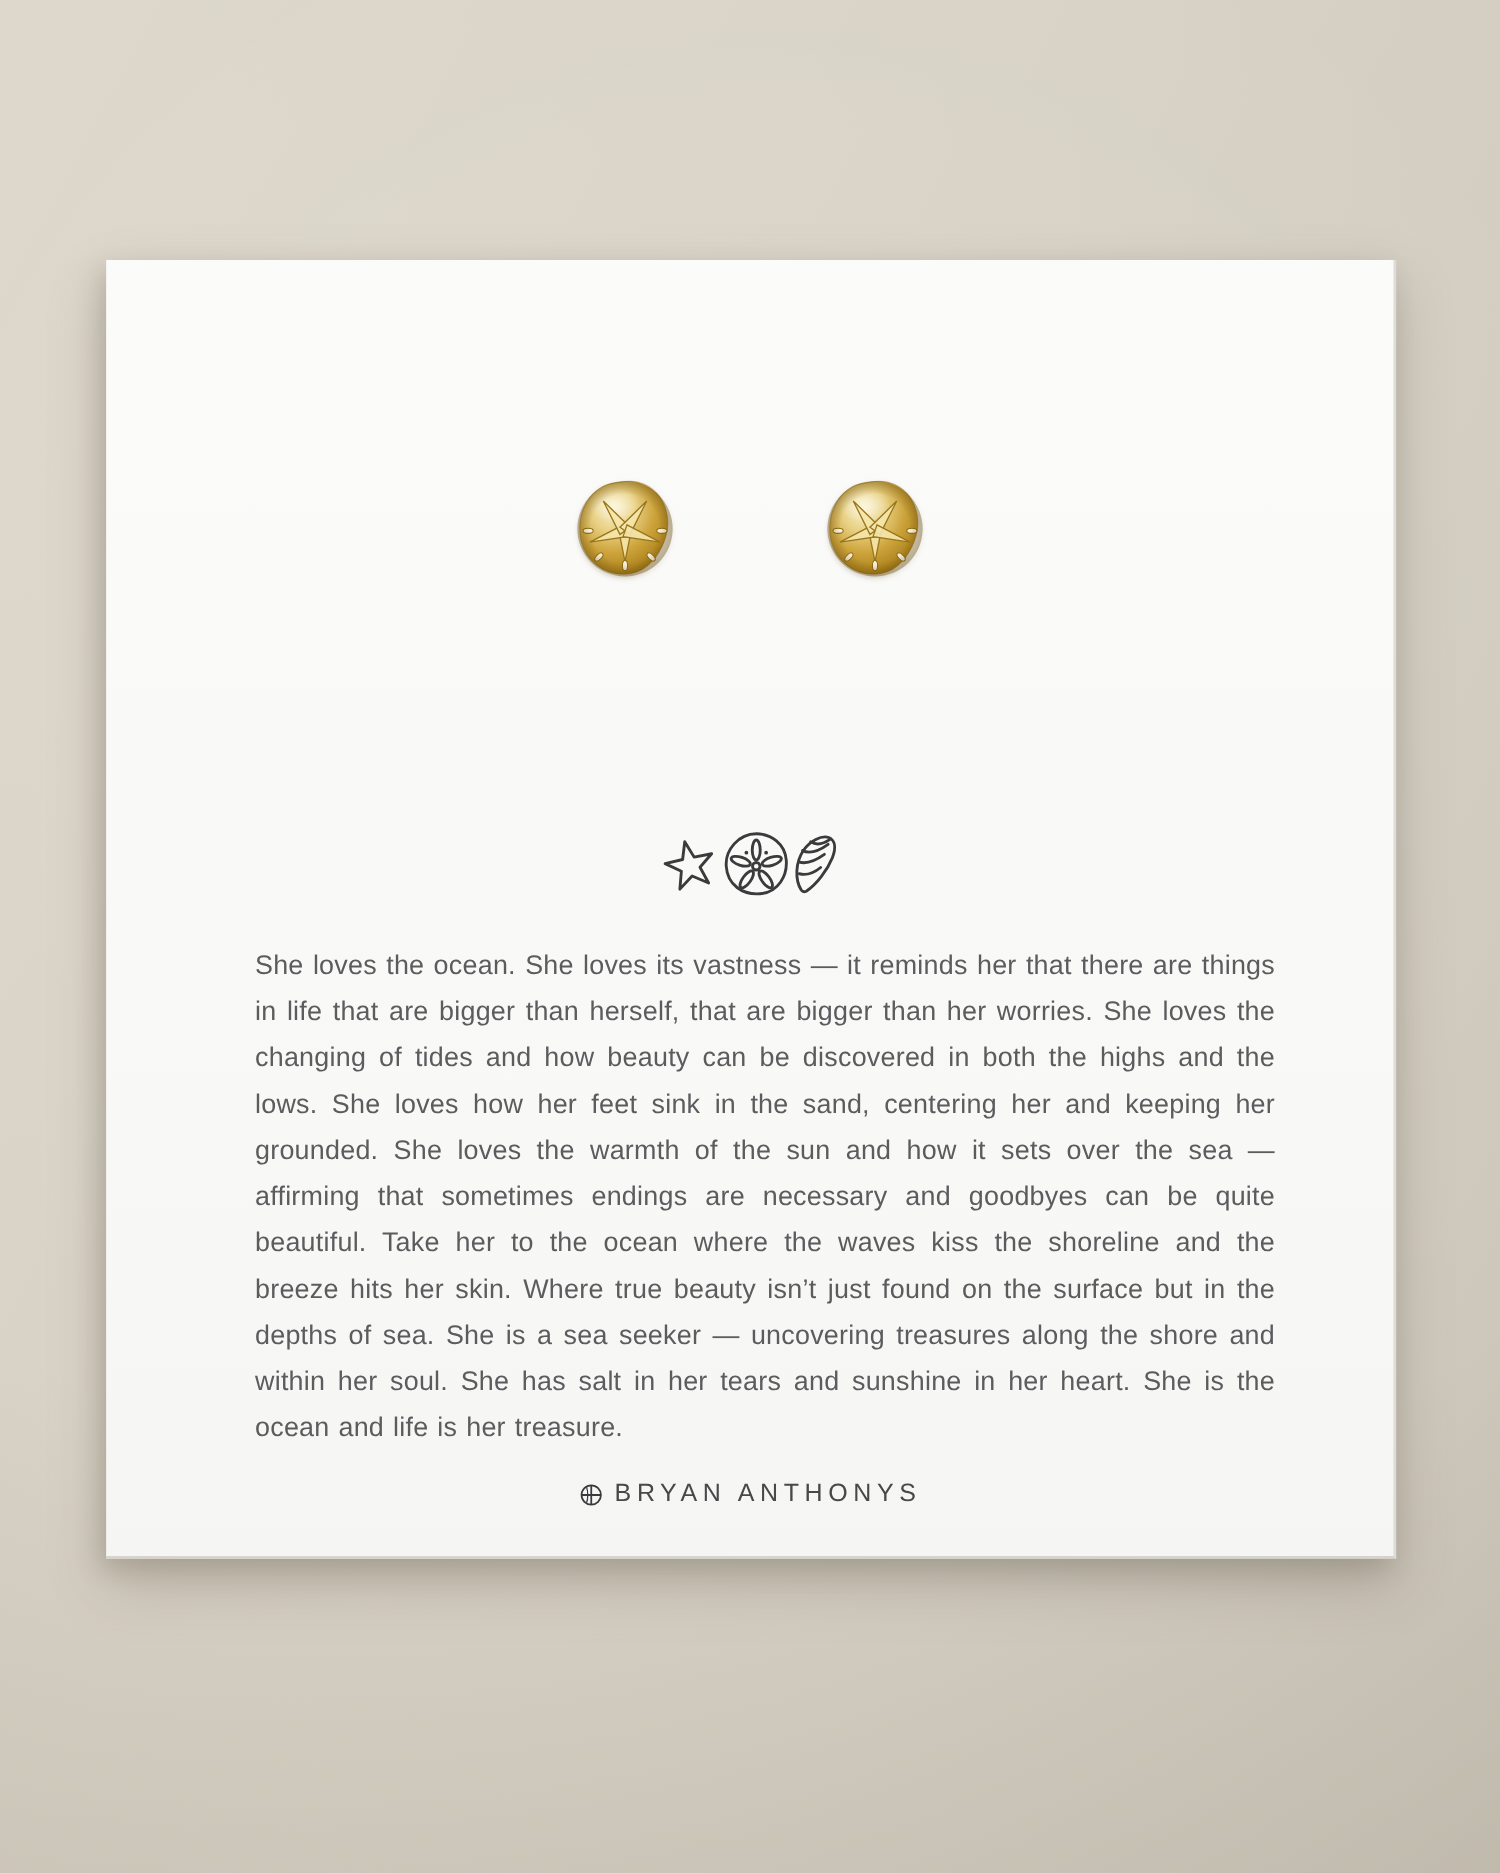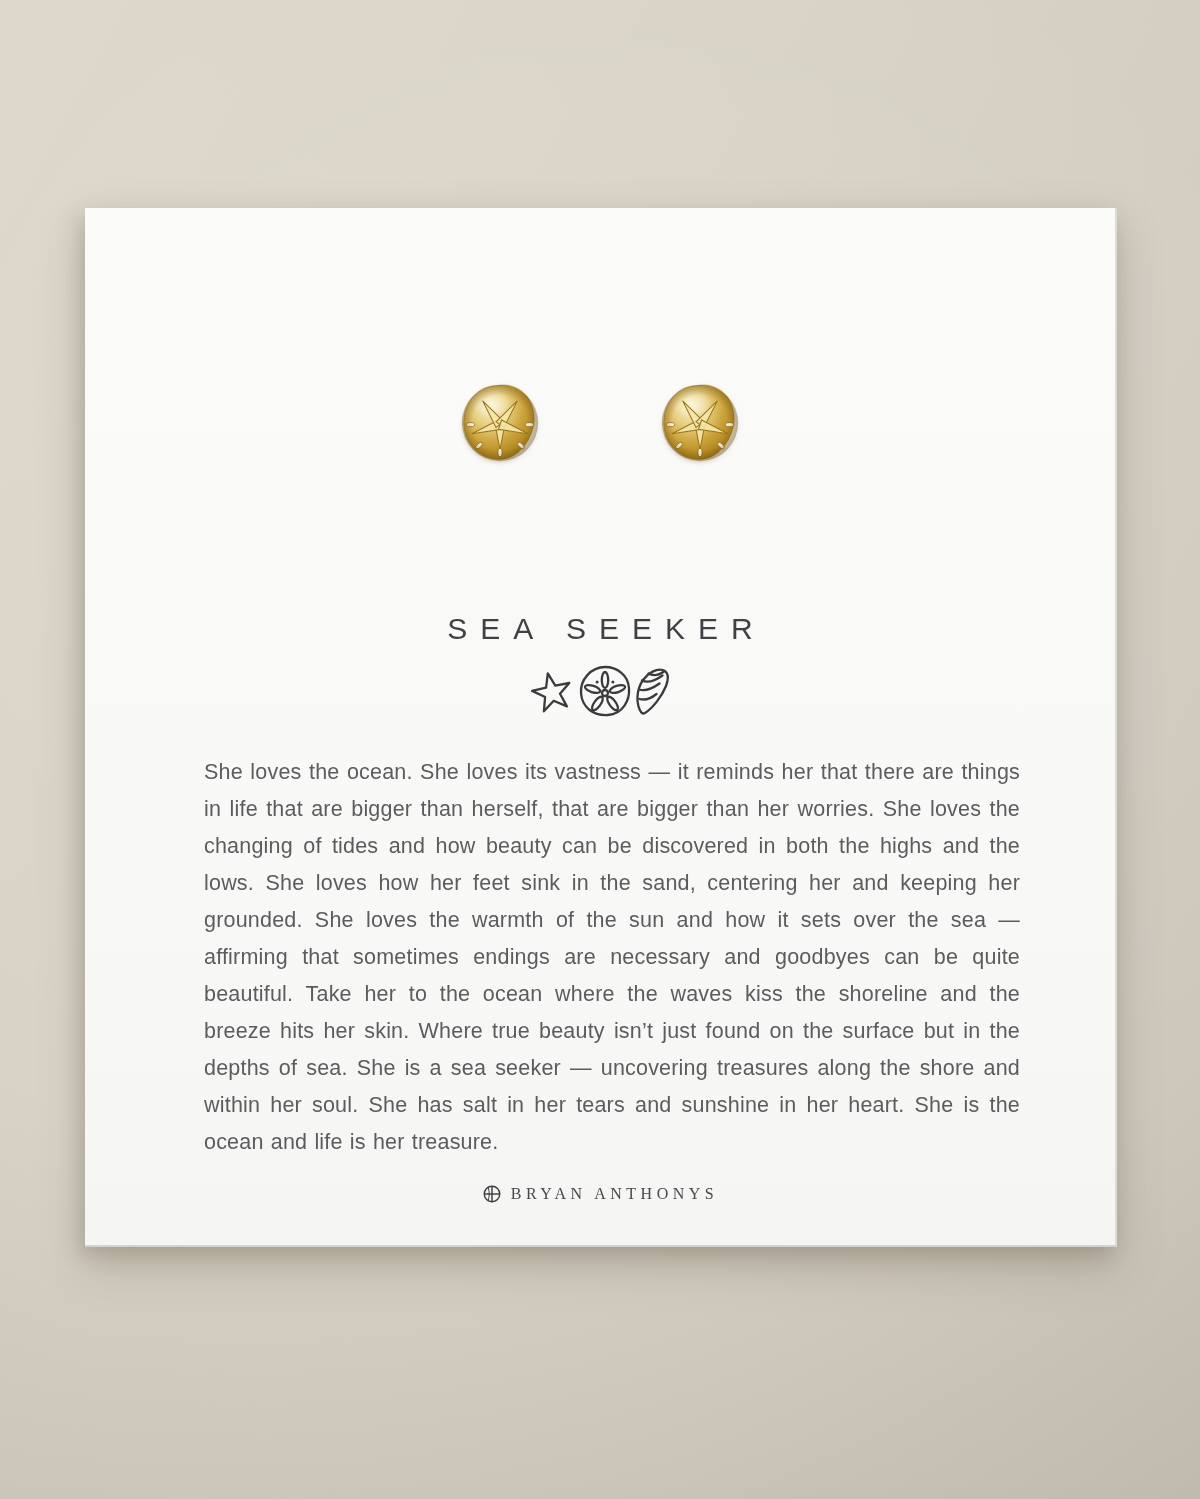--- a/index.html
+++ b/index.html
@@ -164,7 +164,6 @@
       </svg>
     </div>
 
-    <h1 class="title">SEA SEEKER</h1>
 
     <div class="motifs">
       <svg width="46" height="46" viewBox="0 0 46 46">

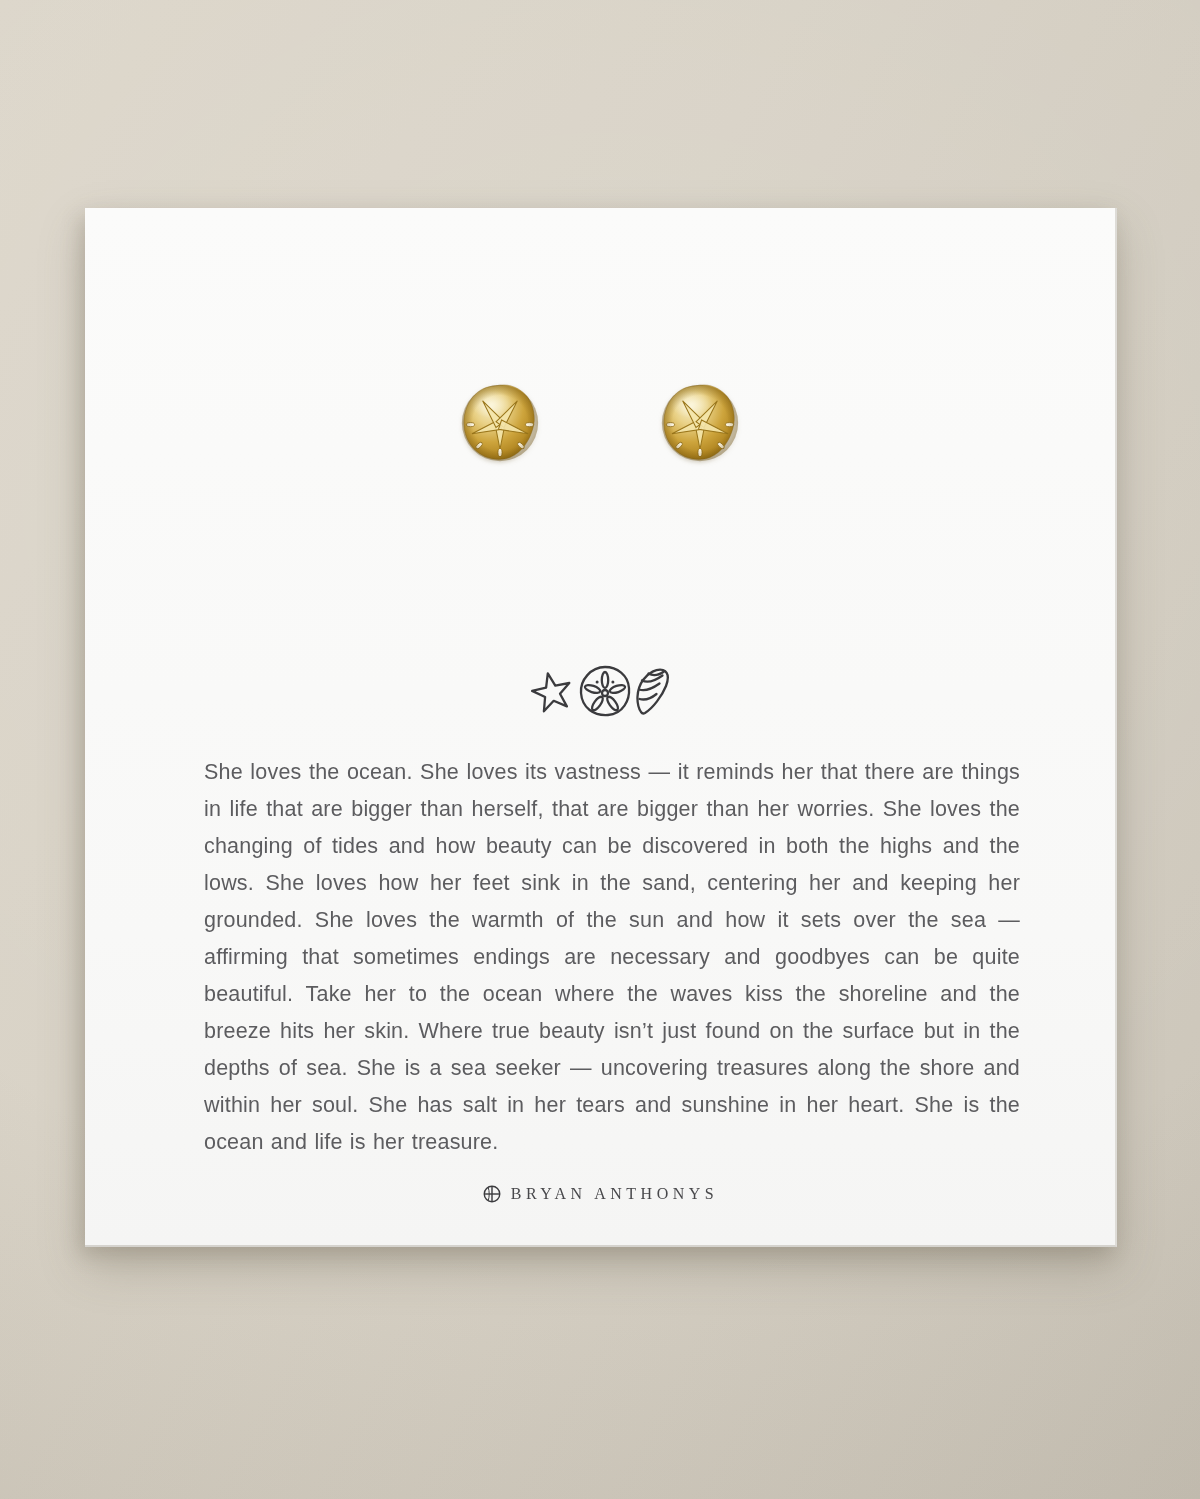--- a/index.html
+++ b/index.html
@@ -95,11 +95,10 @@
     gap: 9px;
   }
   .brand-name {
-    font-size: 16px;
+    font-size: 20px;
     font-weight: 400;
     letter-spacing: 4.5px;
     color: #48484b;
-    font-family: Liberation Serif, serif;
   }
   .motif-stroke { stroke: #3b3b3e; fill: none; stroke-width: 2.3; stroke-linejoin: round; stroke-linecap: round; }
 </style>

